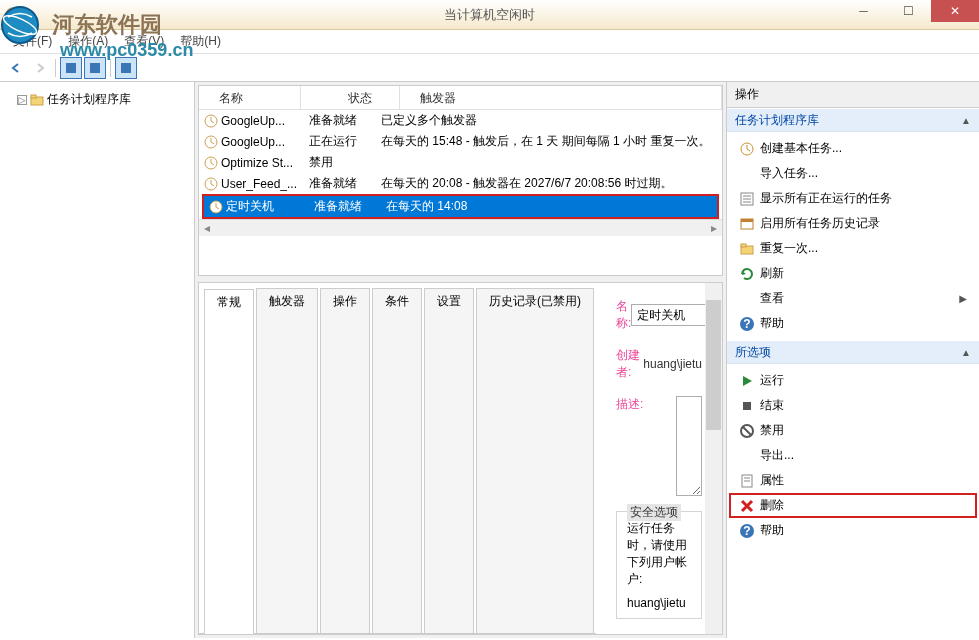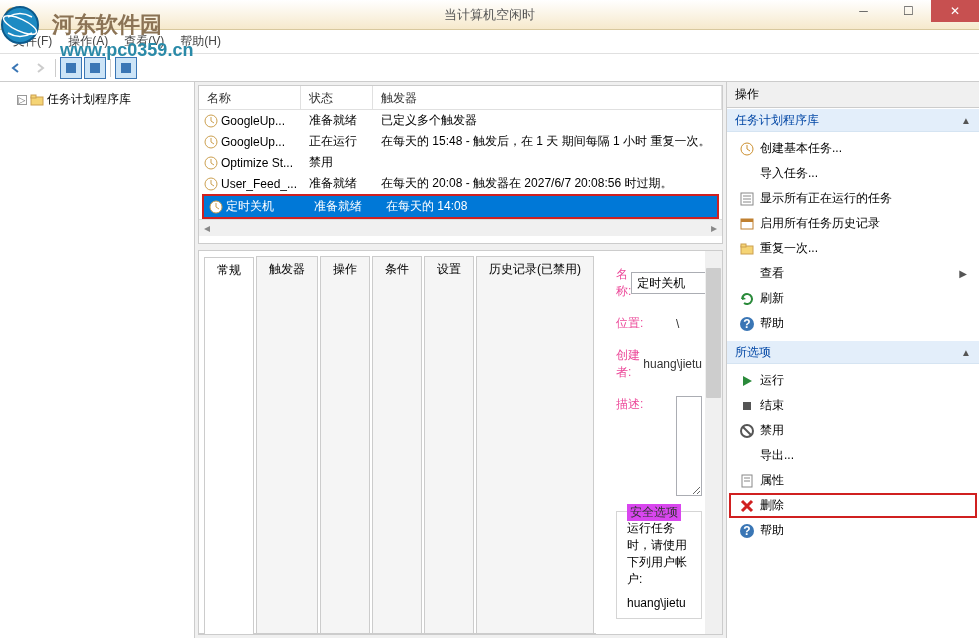--- a/index.html
+++ b/index.html
@@ -48,7 +48,7 @@
     
     .task-list-wrap { flex-shrink: 0; }
     .task-header { display: flex; border-bottom: 1px solid #e0e0e0; height: 24px; }
-    .task-header-cell { padding: 4px 8px; border-right: 1px solid #e0e0e0; color: #333; }
+    .task-header-cell { padding: 4px 20px; border-right: 1px solid #e0e0e0; color: #333; }
     .th-name { width: 102px; }
     .th-status { width: 72px; }
     .th-trigger { flex: 1; }

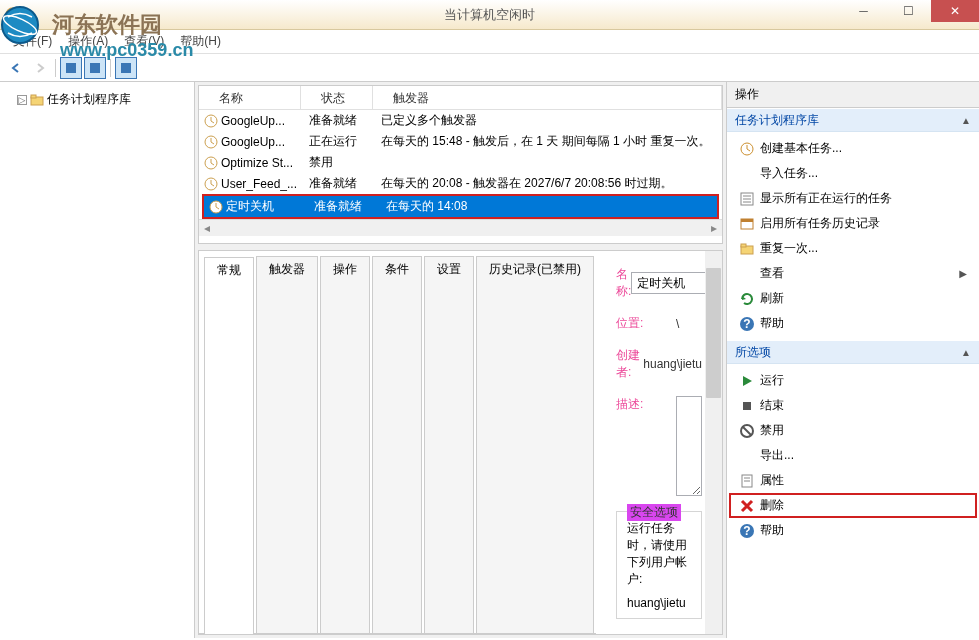--- a/index.html
+++ b/index.html
@@ -50,7 +50,7 @@
     .task-header { display: flex; border-bottom: 1px solid #e0e0e0; height: 24px; }
     .task-header-cell { padding: 4px 20px; border-right: 1px solid #e0e0e0; color: #333; }
     .th-name { width: 102px; }
-    .th-status { width: 72px; }
+    .th-status { width: 72px; margin-left: 27px; }
     .th-trigger { flex: 1; }
     .task-row { display: flex; height: 21px; align-items: center; }
     .task-row.selected { background: #0078d7; color: #fff; }

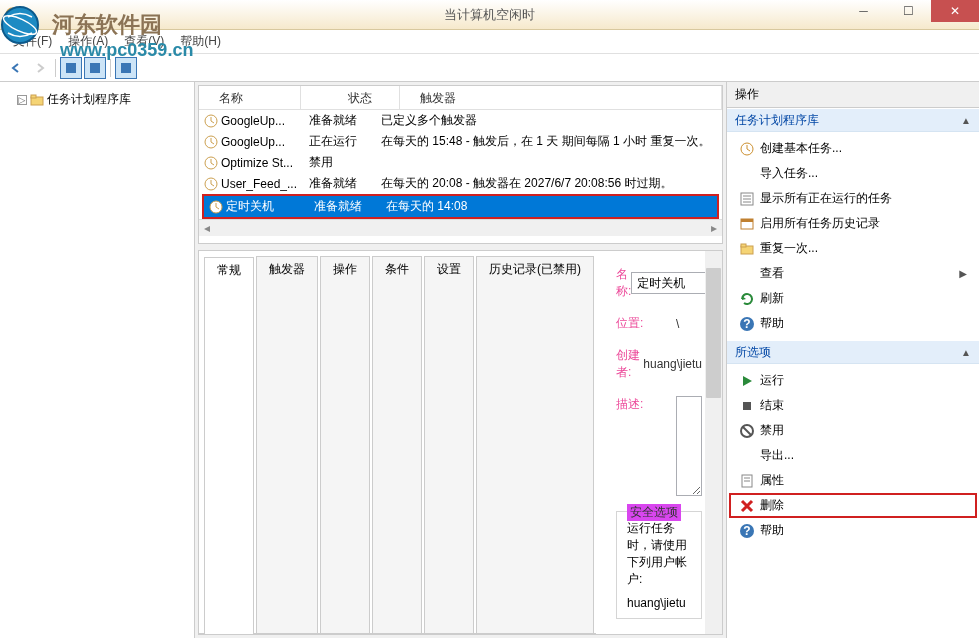--- a/index.html
+++ b/index.html
@@ -336,18 +336,18 @@
           <span>重复一次...</span>
         </div>
         <div class="action-item">
+          <span class="action-icon">
+            <svg width="16" height="16" viewBox="0 0 16 16">
+              <path d="M3,8 A5,5 0 1,1 5,12" fill="none" stroke="#2a8a3a" stroke-width="2"></path>
+              <path d="M3,5 L3,9 L7,8 Z" fill="#2a8a3a"></path>
+            </svg>
+          </span>
+          <span>刷新</span>
+        </div>
+        <div class="action-item">
           <span class="action-icon"></span>
           <span>查看</span>
           <span style="margin-left:auto;color:#555;font-size:10px">▶</span>
-        </div>
-        <div class="action-item">
-          <span class="action-icon">
-            <svg width="16" height="16" viewBox="0 0 16 16">
-              <path d="M3,8 A5,5 0 1,1 5,12" fill="none" stroke="#2a8a3a" stroke-width="2"></path>
-              <path d="M3,5 L3,9 L7,8 Z" fill="#2a8a3a"></path>
-            </svg>
-          </span>
-          <span>刷新</span>
         </div>
         <div class="action-item">
           <span class="action-icon">

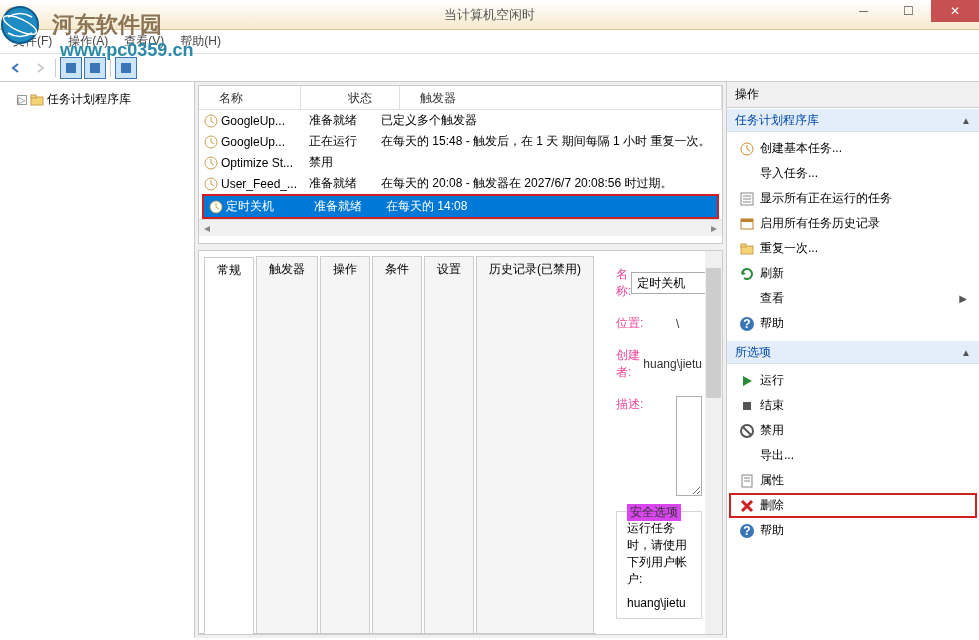--- a/index.html
+++ b/index.html
@@ -262,10 +262,6 @@
           <input class="form-input" readonly="" value="定时关机" style="">
         </div>
         <div class="form-row">
-          <span class="form-label">位置:</span>
-          <span class="form-text">\</span>
-        </div>
-        <div class="form-row">
           <span class="form-label">创建者:</span>
           <span class="form-text">huang\jietu</span>
         </div>

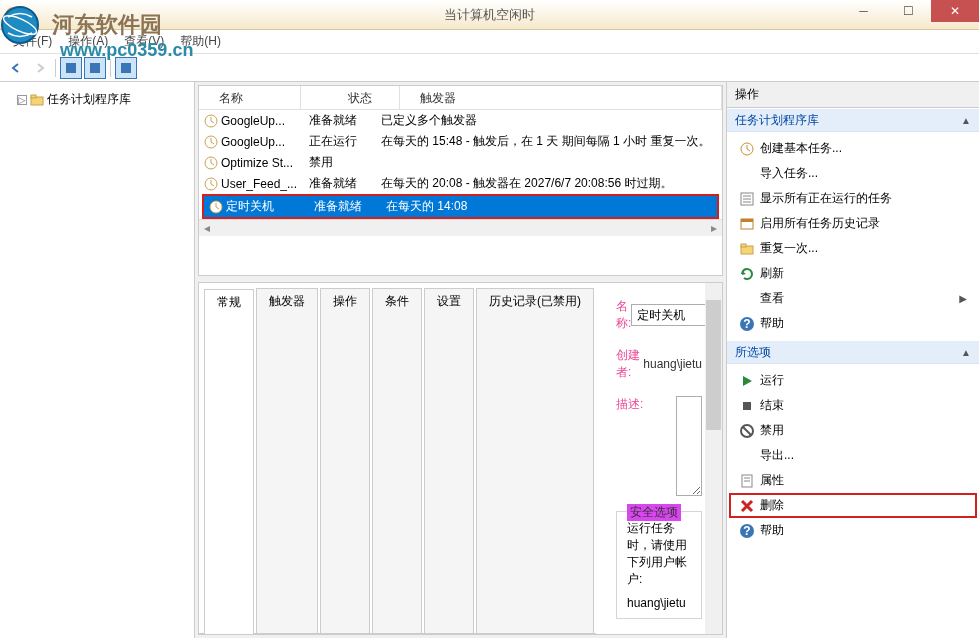--- a/index.html
+++ b/index.html
@@ -73,7 +73,7 @@
     .form-input { flex: 1; height: 22px; border: 1px solid #abadb3; padding: 0 5px; max-width: 400px; }
     .form-text { color: #333; }
     .security-box { border: 1px solid #d5d5d5; padding: 8px 10px; margin-top: 15px; position: relative; }
-    .security-label { position: absolute; top: -8px; background: #d946ef; padding: 0 3px; color: #333; }
+    .security-label { position: absolute; top: -8px; background: #e5e5e5; padding: 0 3px; color: #333; }
     .details-scroll { position: absolute; right: 0; top: 0; bottom: 0; width: 17px; background: #f0f0f0; }
     .scroll-thumb { position: absolute; top: 17px; width: 15px; left: 1px; height: 130px; background: #cdcdcd; border-radius: 1px;}
     

